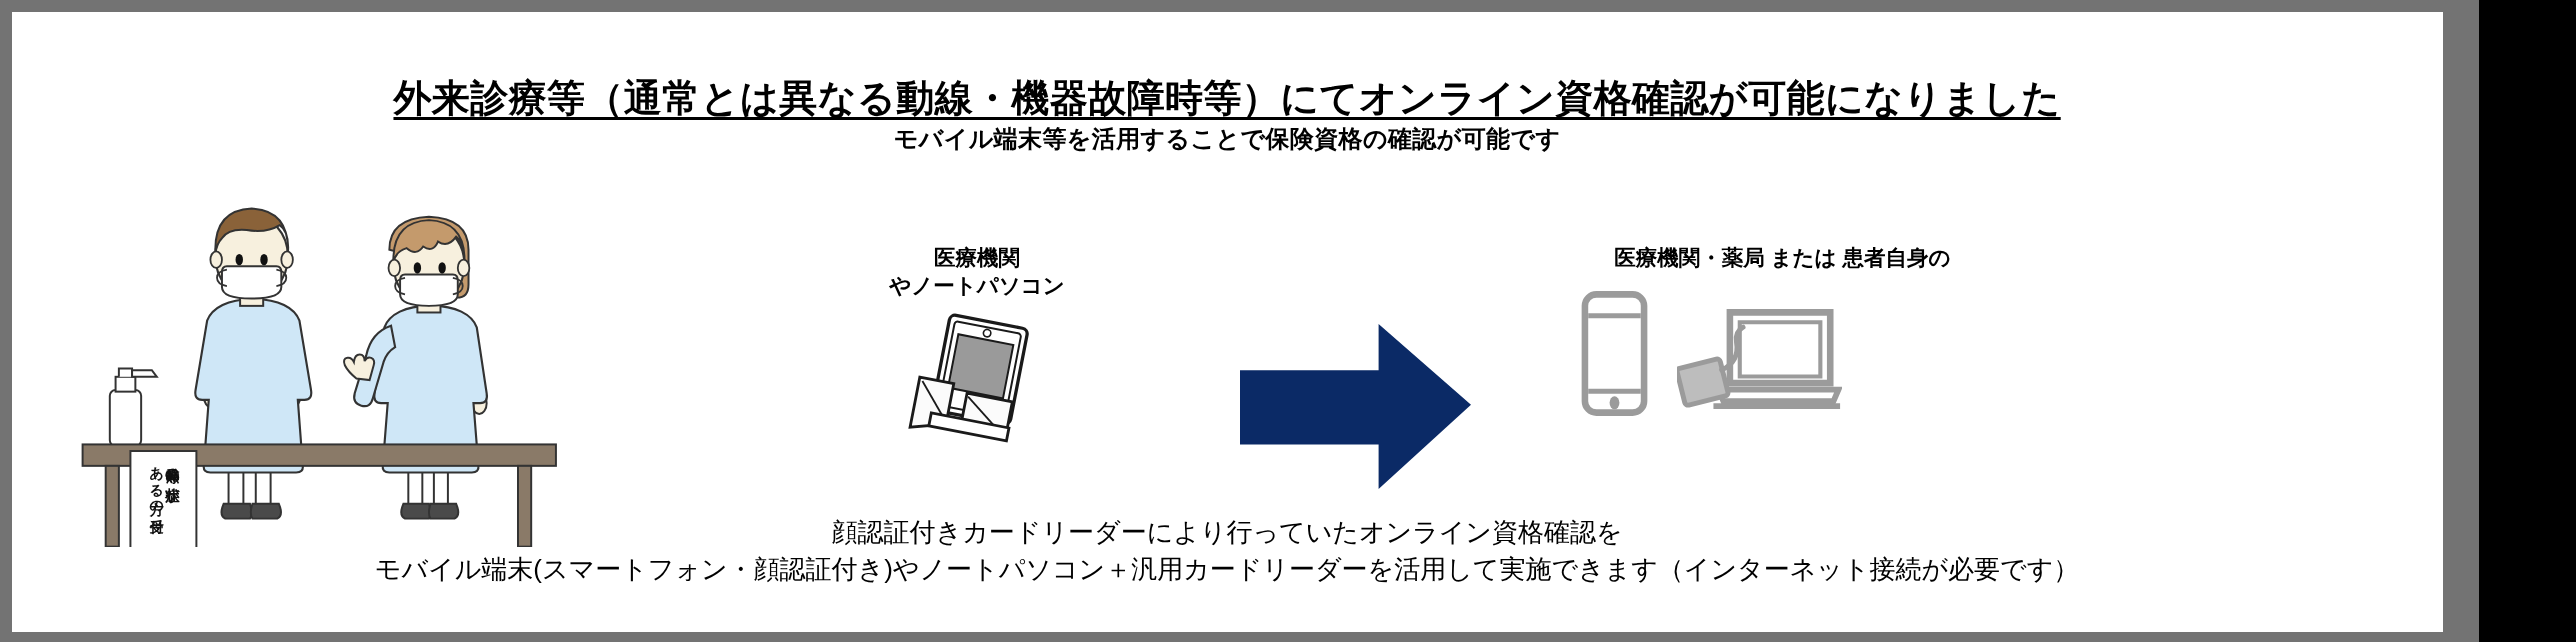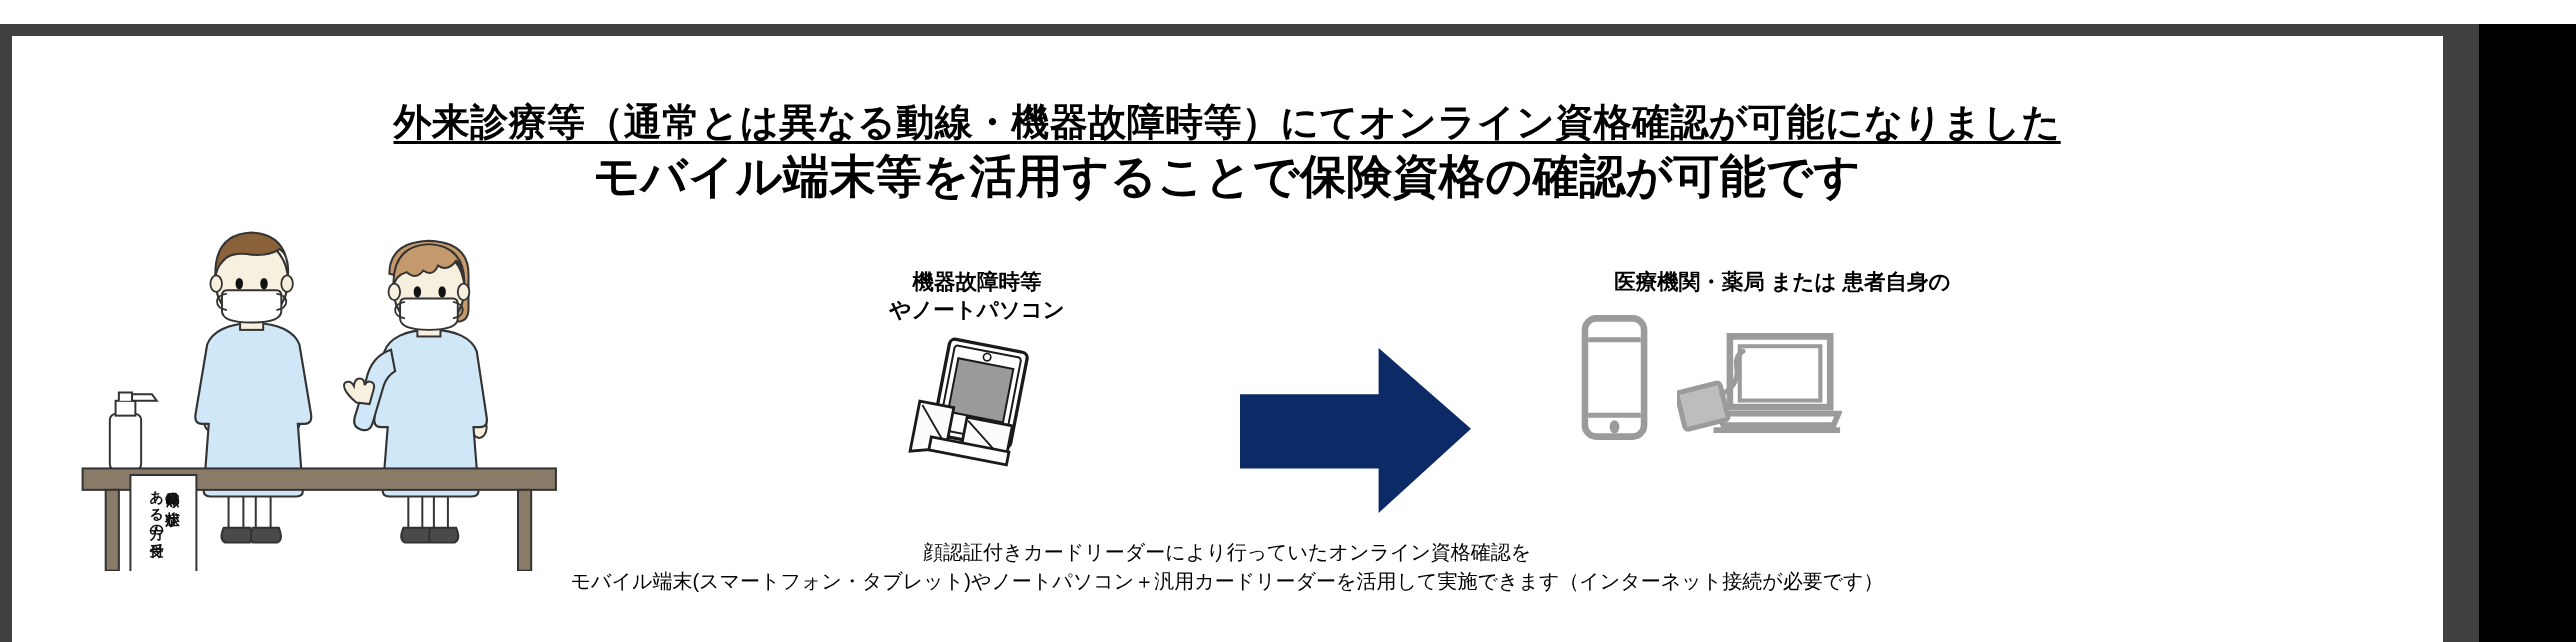--- a/index.html
+++ b/index.html
@@ -17,8 +17,7 @@
   
   #page {
     position: absolute; inset: 0;
-    background: #404040;   
-    margin-top: 24px;
+    background: #737373;   
   }
   #right-black-bar {
     position: absolute;

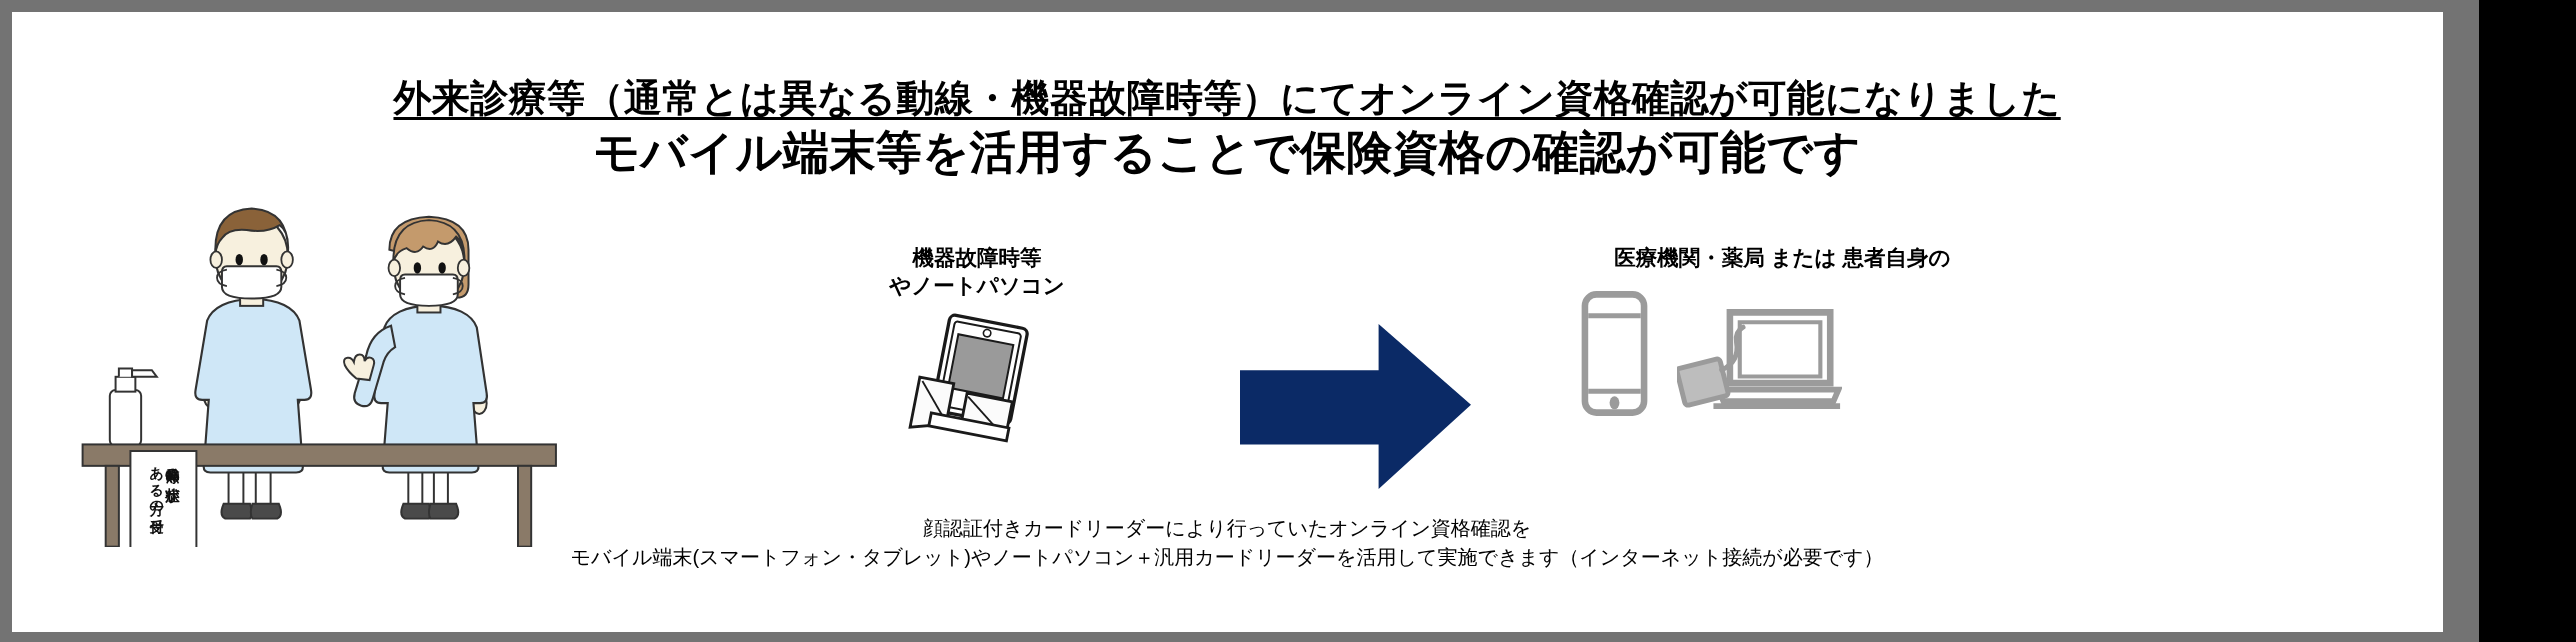--- a/index.html
+++ b/index.html
@@ -53,7 +53,7 @@
     text-underline-offset: 5.8px;
   }
   #title-line-2 {
-    font-size: 46px;
+    font-size: 24px;
     margin-top: 5px;
   }
 

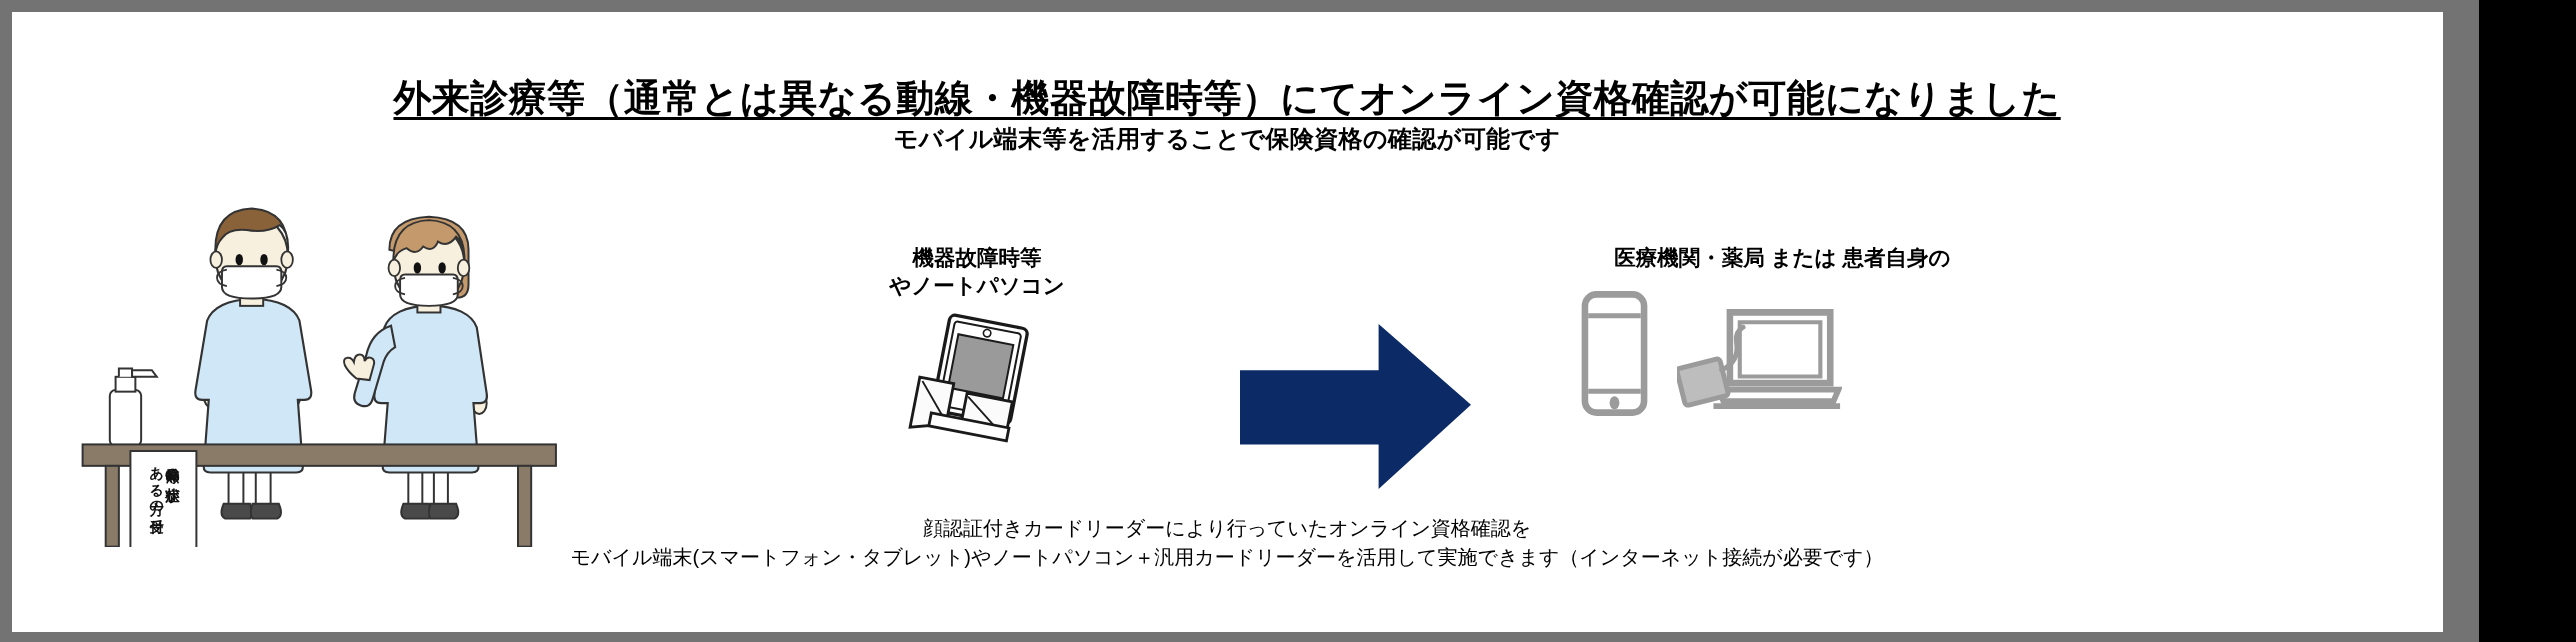--- a/index.html
+++ b/index.html
@@ -236,7 +236,7 @@
 
     <div id="reader-group">
       <div class="device-label">
-        <div>機器故障時等</div>
+        <div>医療機関</div>
         <div>やノートパソコン</div>
       </div>
       <div id="reader-art">

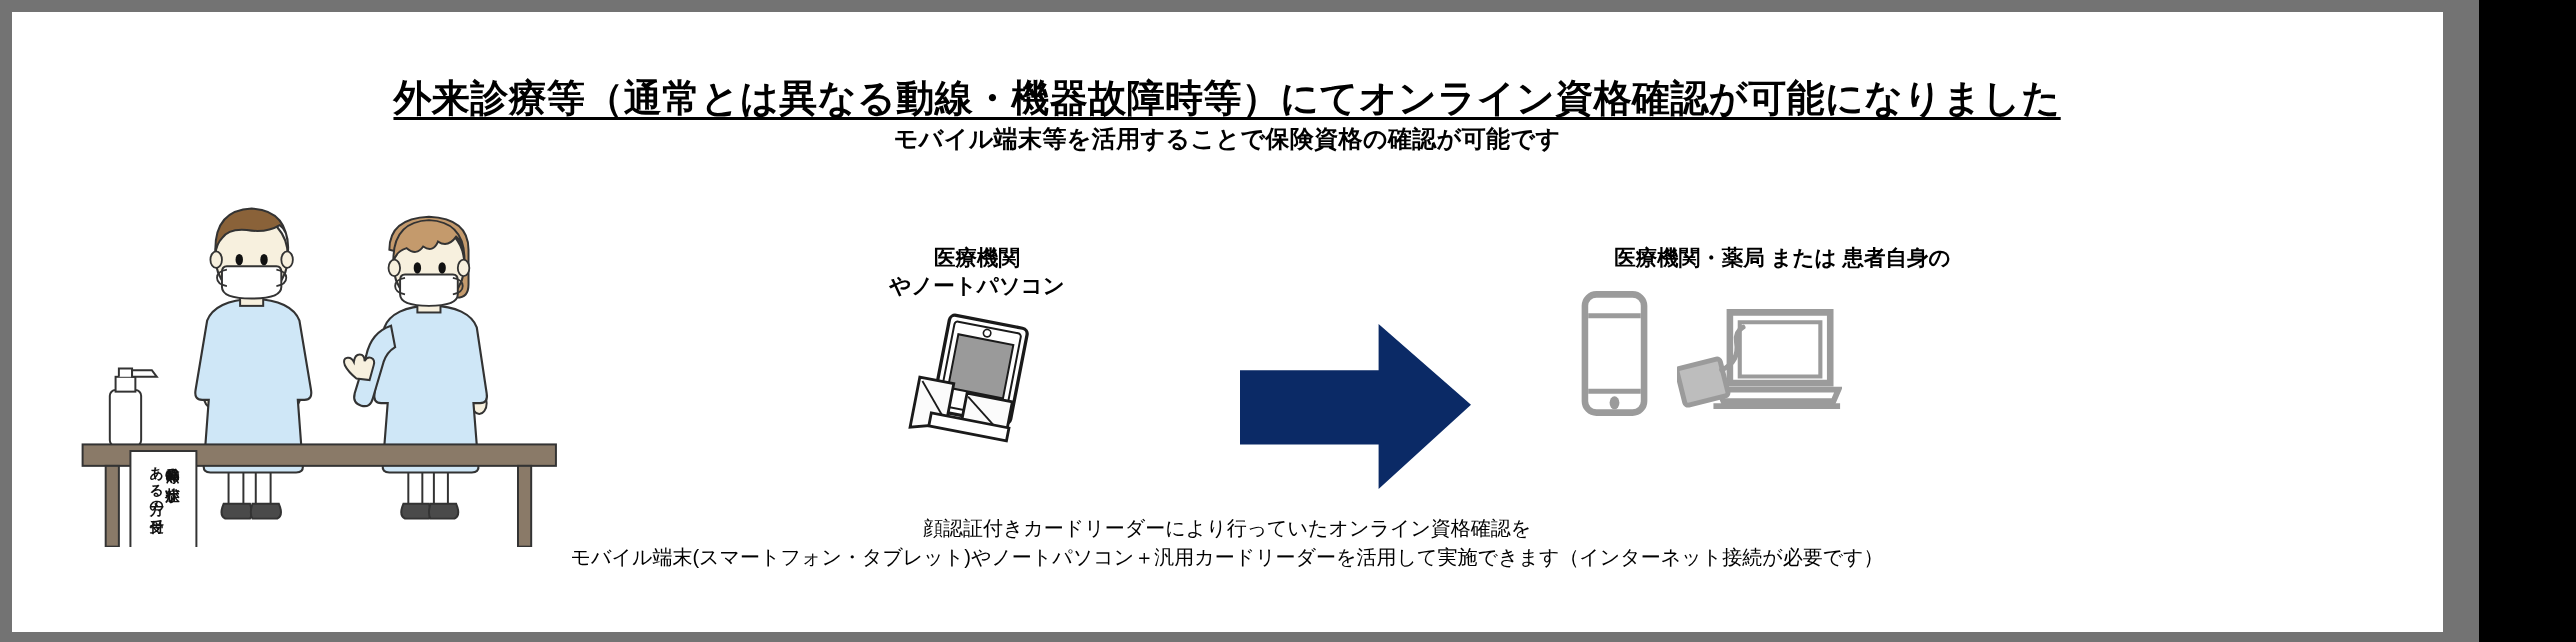--- a/index.html
+++ b/index.html
@@ -111,7 +111,7 @@
     color: #000000;
   }
   .caption-line {
-    font-size: 20px;
+    font-size: 26px;
     line-height: 1.45;
     white-space: nowrap;
   }

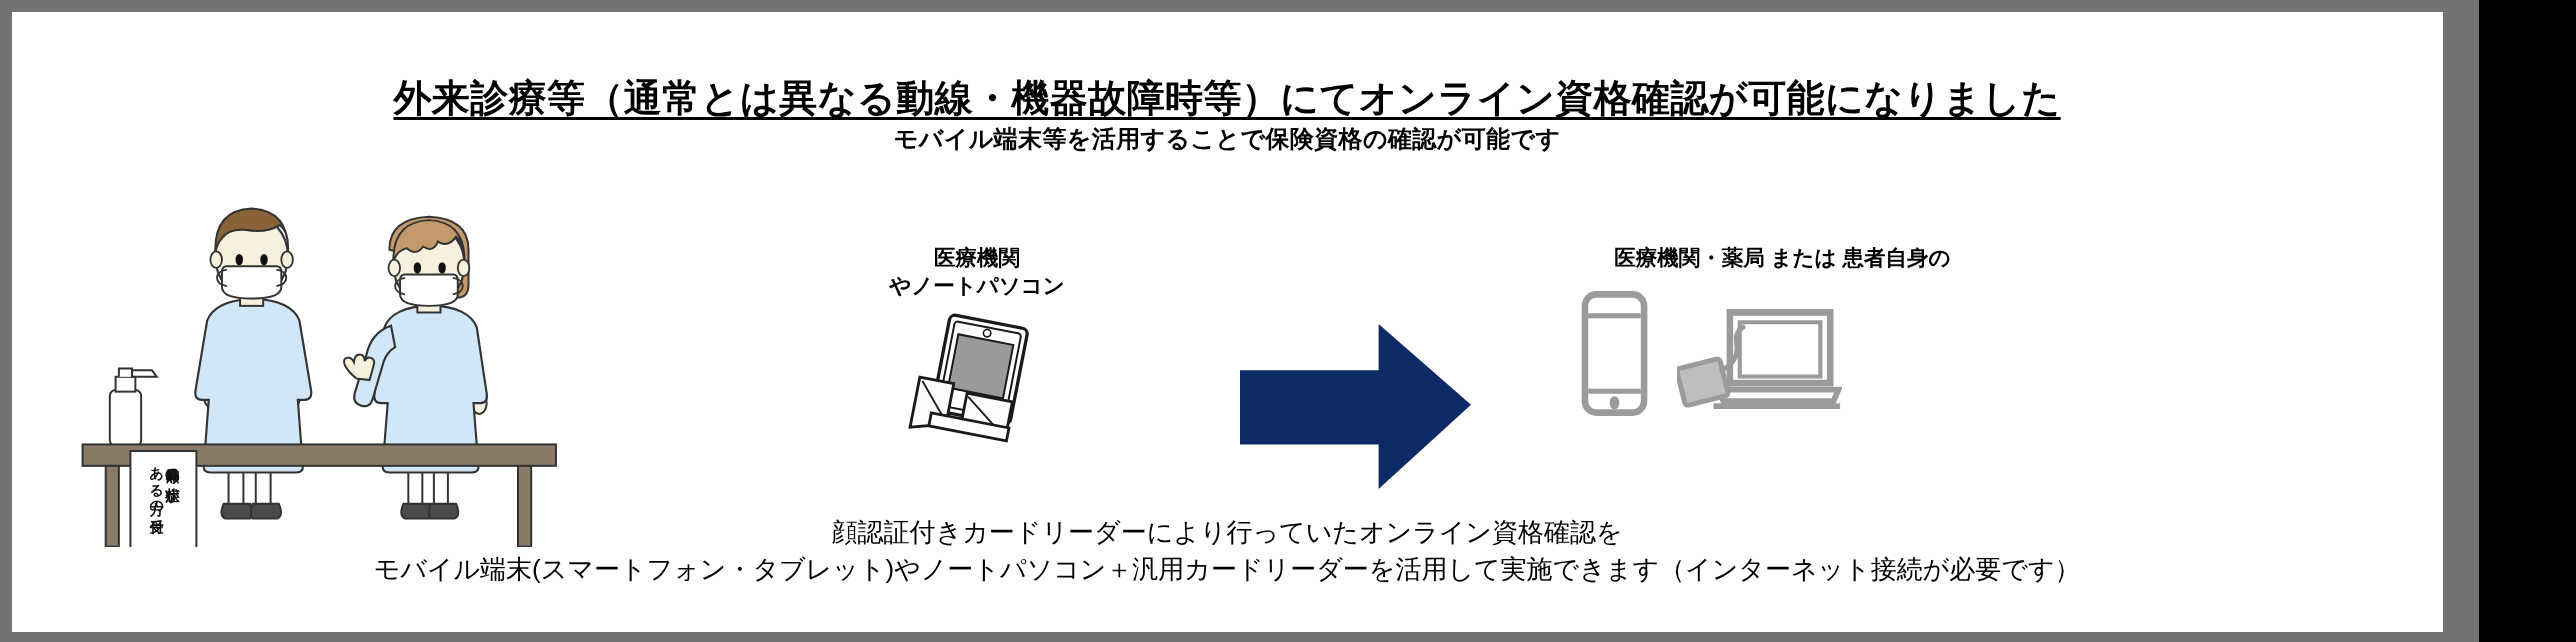--- a/index.html
+++ b/index.html
@@ -304,7 +304,7 @@
 
     <div id="caption">
       <div class="caption-line">顔認証付きカードリーダーにより行っていたオンライン資格確認を</div>
-      <div class="caption-line">モバイル端末(スマートフォン・タブレット)やノートパソコン＋汎用カードリーダーを活用して実施できます（インターネット接続が必要です）</div>
+      <div class="caption-line">モバイル端末(スマートフォン・顔認証付き)やノートパソコン＋汎用カードリーダーを活用して実施できます（インターネット接続が必要です）</div>
     </div>
 
   </div>

